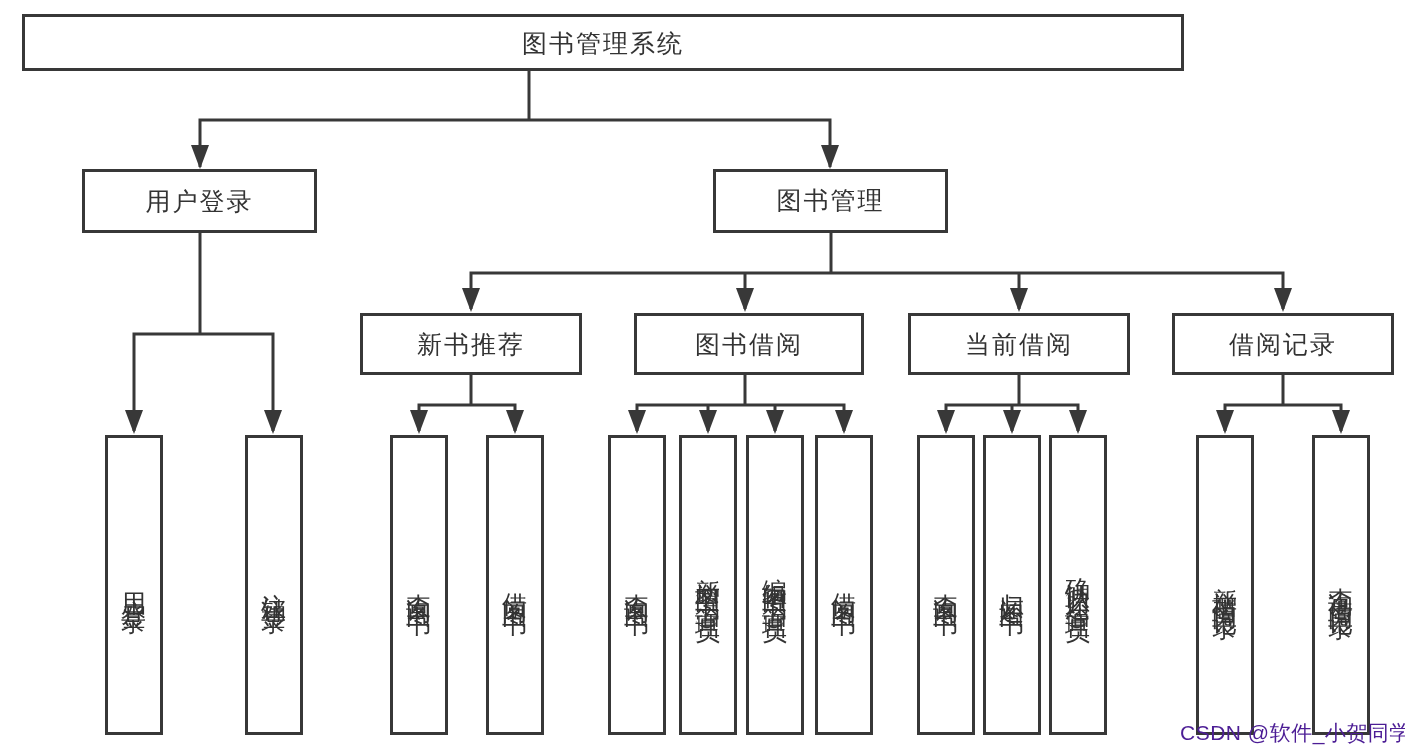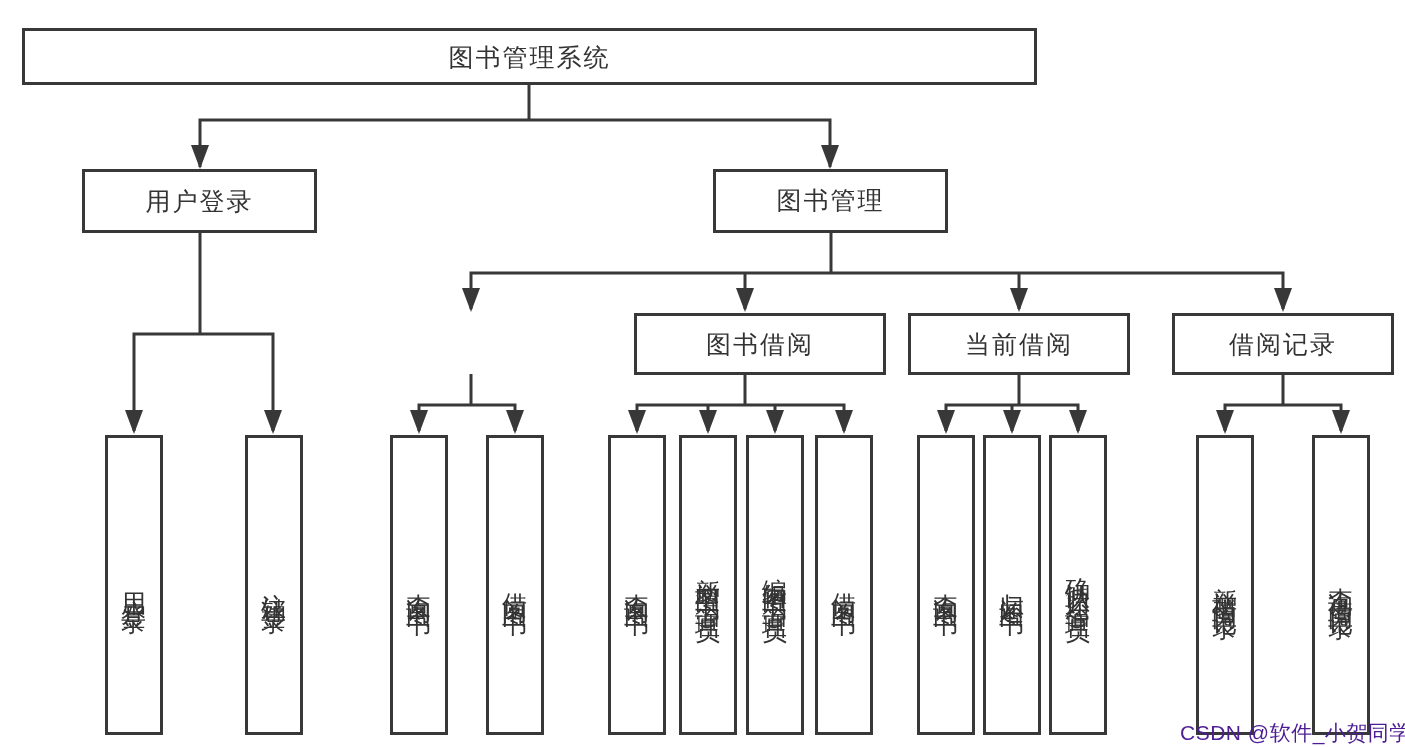--- a/index.html
+++ b/index.html
@@ -40,7 +40,7 @@
     font-size:25px;
   }
   
-  .n-root {left:22px;  top:28px;  width:1015px;height:57px;}
+  .n-root {left:22px;  top:14px;  width:1162px;height:57px;}
   .n-l2a  {left:82px;  top:169px; width:235px; height:64px;}
   .n-l2b  {left:713px; top:169px; width:235px; height:64px;font-family:Liberation Serif, serif;}
   .n-l3a  {left:360px; top:313px; width:222px; height:62px;}

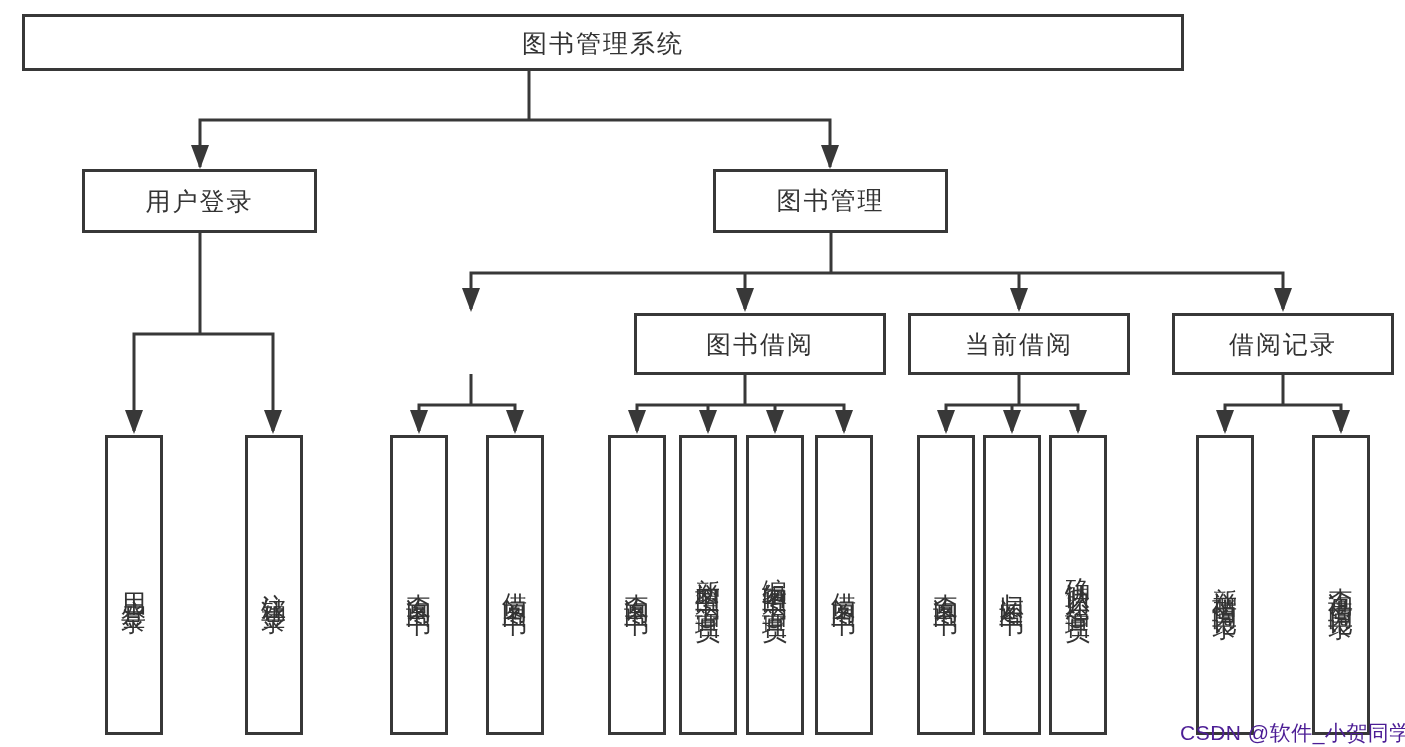--- a/index.html
+++ b/index.html
@@ -116,6 +116,7 @@
   <div class="node n-l2a">用户登录</div>
   <div class="node n-l2b">图书管理</div>
 
+  <div class="node n-l3a">新书推荐</div>
   <div class="node n-l3b">图书借阅</div>
   <div class="node n-l3d">借阅记录</div>
   <div class="node n-l3c">当前借阅</div>

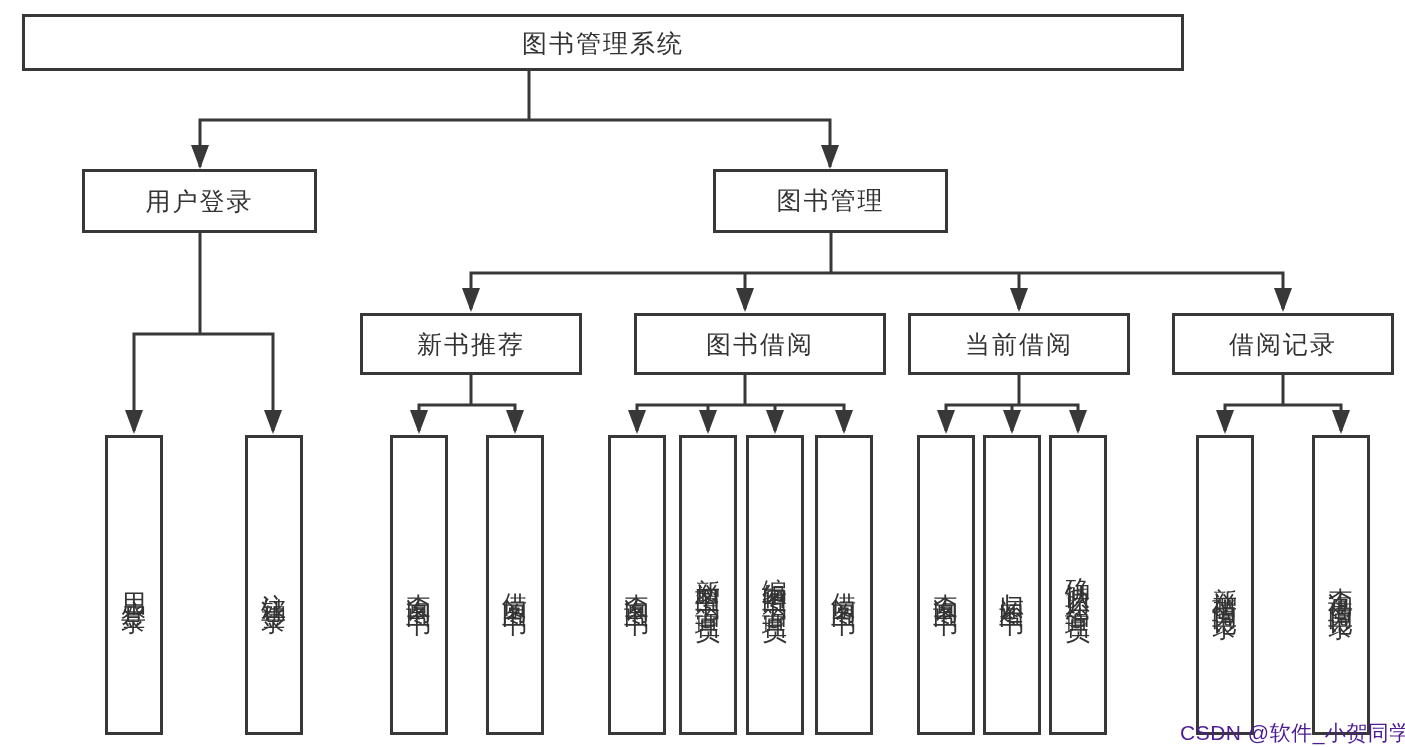--- a/index.html
+++ b/index.html
@@ -44,7 +44,7 @@
   .n-l2a  {left:82px;  top:169px; width:235px; height:64px;}
   .n-l2b  {left:713px; top:169px; width:235px; height:64px;font-family:Liberation Serif, serif;}
   .n-l3a  {left:360px; top:313px; width:222px; height:62px;}
-  .n-l3b  {left:634px; top:313px; width:252px; height:62px;text-align:center;}
+  .n-l3b  {left:634px; top:313px; width:230px; height:62px;text-align:center;}
   .n-l3c  {left:908px; top:313px; width:222px; height:62px;}
   .n-l3d  {left:1172px;top:313px; width:222px; height:62px;}
   .n-g1a  {left:105px; top:435px; width:58px;  height:300px;}

